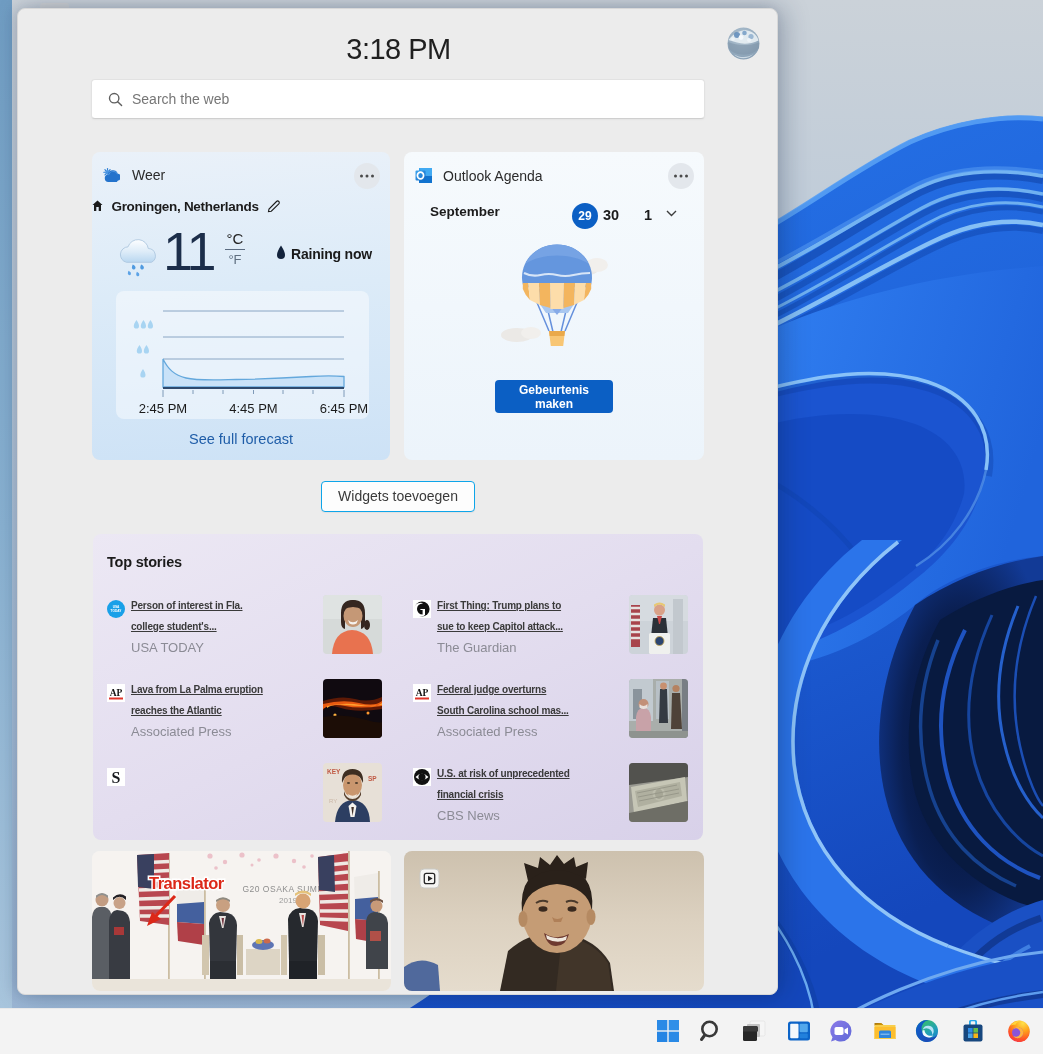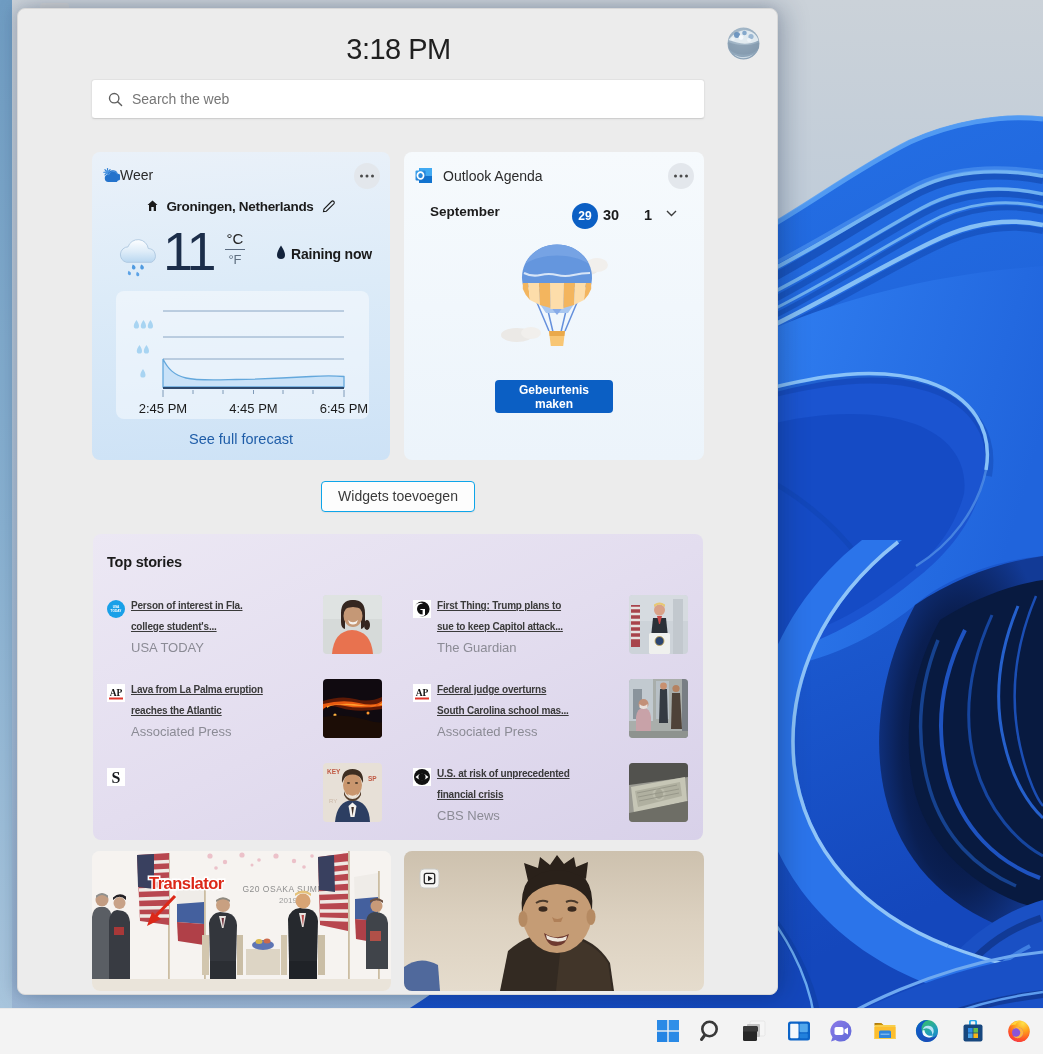--- a/index.html
+++ b/index.html
@@ -23,7 +23,7 @@
              background:linear-gradient(176deg,#eaf1f9 0%,#dcebf8 45%,#cde2f6 100%); }
   #outlook { left:386px; top:143px; width:300px; height:308px;
              background:linear-gradient(180deg,#f6fafd 0%,#ecf4fb 100%); }
-  .whead { position:absolute; left:11px; top:15px; display:flex; align-items:center; gap:0;
+  .whead { position:absolute; left:11px; top:15px; display:flex; align-items:center; gap:12px;
            font-size:14px; color:#2b2b2b; }
   .dots { position:absolute; right:10px; top:11px; width:26px; height:26px; border-radius:50%;
           background:#e3e7ec; color:#444; text-align:center; line-height:20px; font-size:15px; letter-spacing:1px; }

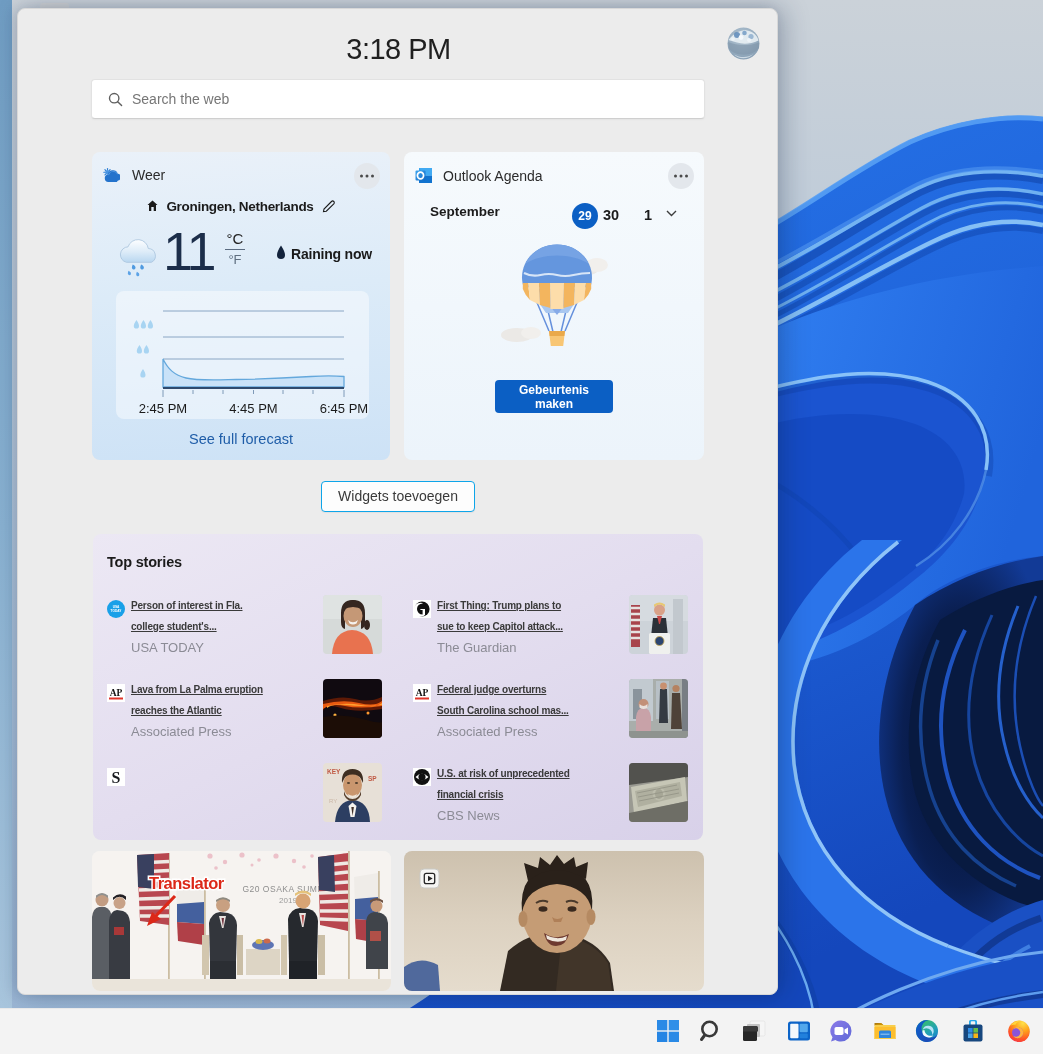--- a/index.html
+++ b/index.html
@@ -28,7 +28,7 @@
   .dots { position:absolute; right:10px; top:11px; width:26px; height:26px; border-radius:50%;
           background:#e3e7ec; color:#444; text-align:center; line-height:20px; font-size:15px; letter-spacing:1px; }
   
-  #loc { position:absolute; left:0; top:47px; width:298px; text-align:center; font-size:13.5px;
+  #loc { position:absolute; left:0; top:47px; width:298px; text-align:left; font-size:13.5px;
          font-weight:bold; color:#1b1b1b; letter-spacing:-0.3px; }
   #bigtemp { position:absolute; left:0; top:80px; width:298px; height:92px; }
   #chartbox { position:absolute; left:24px; top:139px; width:253px; height:128px; border-radius:8px;

